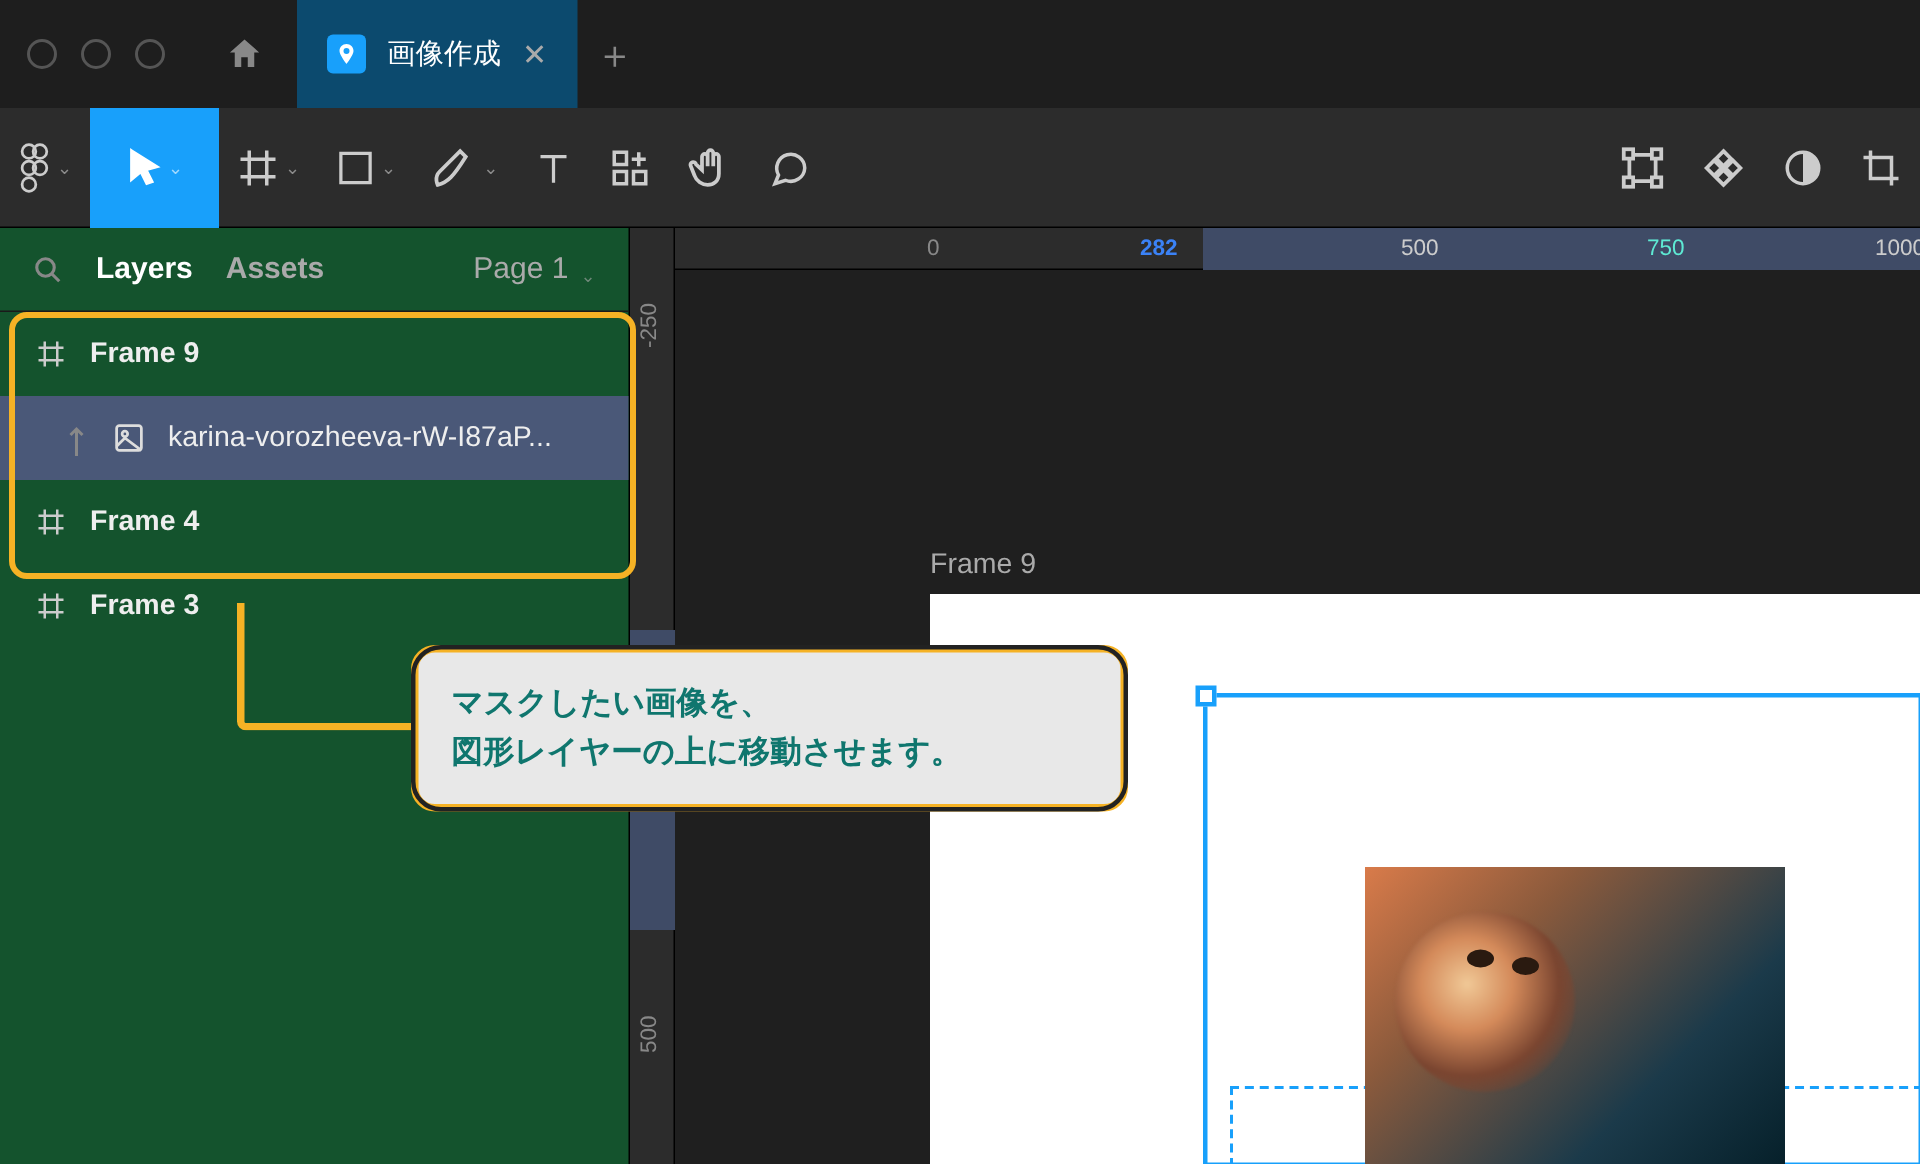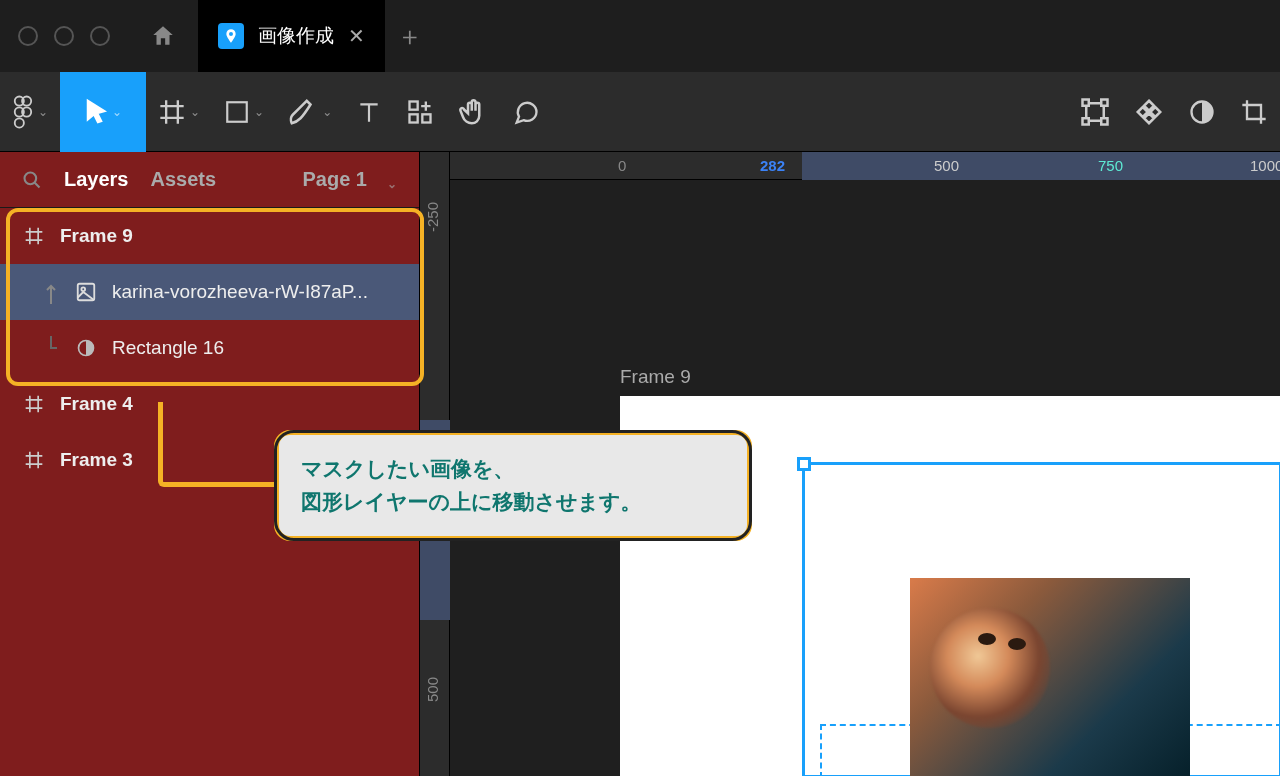--- a/index.html
+++ b/index.html
@@ -27,7 +27,7 @@
     width: 70px; height: 72px; display: flex; align-items: center; justify-content: center;
   }
   .tab-active {
-    height: 72px; background: #000000; display: flex; align-items: center;
+    height: 72px; background: #0c4a6e; display: flex; align-items: center;
     padding: 0 20px; gap: 14px;
   }
   .tab-active .tab-close { color: #aaa; font-size: 20px; }

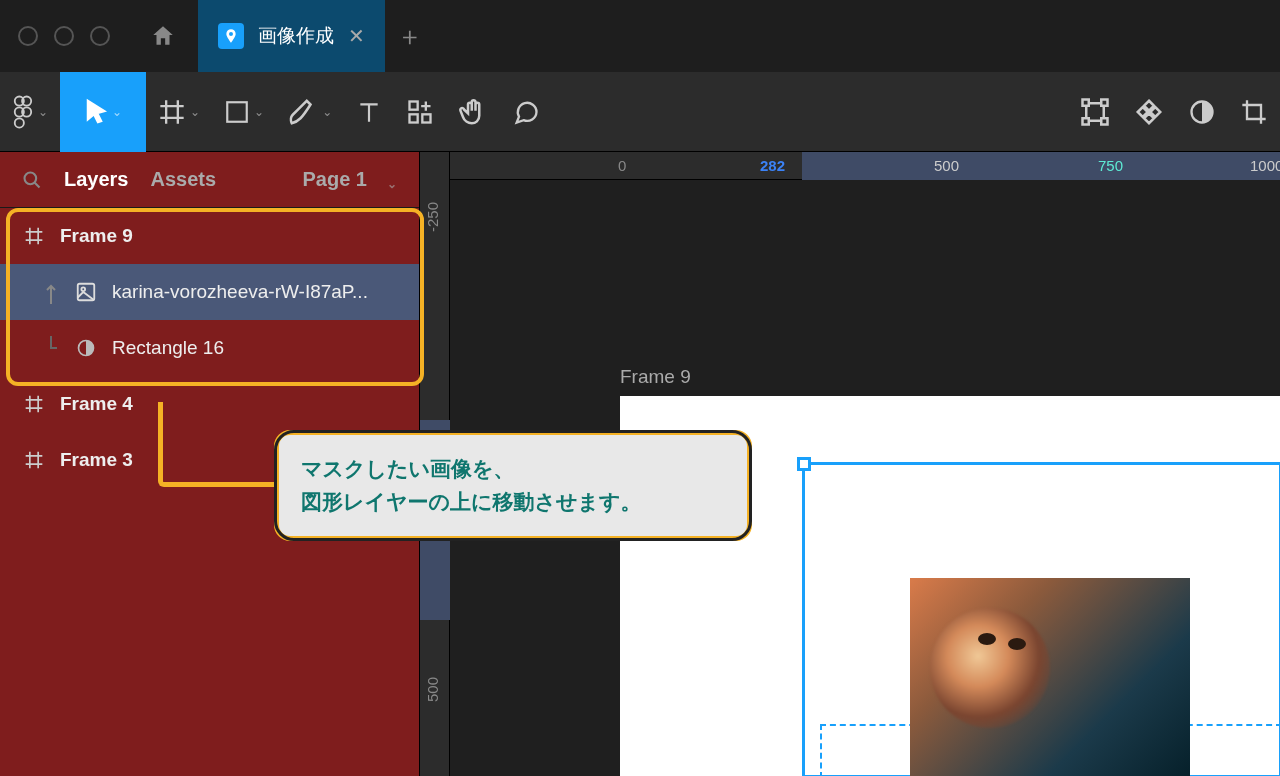--- a/index.html
+++ b/index.html
@@ -52,7 +52,7 @@
   
   .main { display:flex; height: calc(776px - 72px - 80px); }
   .sidebar {
-    width: 420px; background:#7f1d1d; border-right:1px solid #000;
+    width: 420px; background:#14532d; border-right:1px solid #000;
     position: relative;
   }
   .panel-tabs { height:56px; display:flex;align-items:center;gap:22px;padding:0 22px;color:#aaa;border-bottom:1px solid #1a1a1a;}

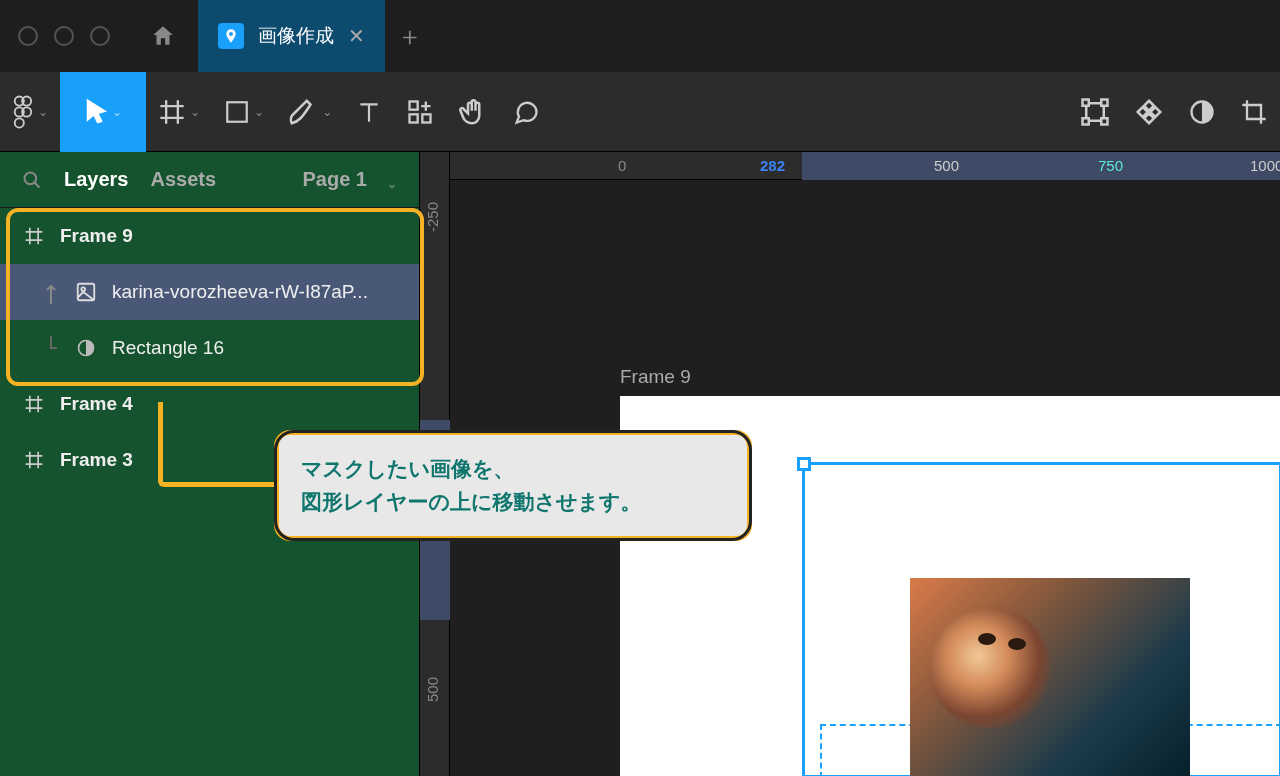--- a/index.html
+++ b/index.html
@@ -60,7 +60,7 @@
   .panel-tabs .tabbtn{font-size:20px;font-weight:600;}
   .panel-tabs .active{color:#fff;}
   .panel-tabs .spacer{flex:1;}
-  .page-sel{display:flex;align-items:flex-end;gap:16px;font-size:20px;font-weight:bold;}
+  .page-sel{display:flex;align-items:flex-end;gap:4px;font-size:20px;}
   
   .highlight-box{
     position:absolute; left:6px; top:56px; width:418px; height:178px;

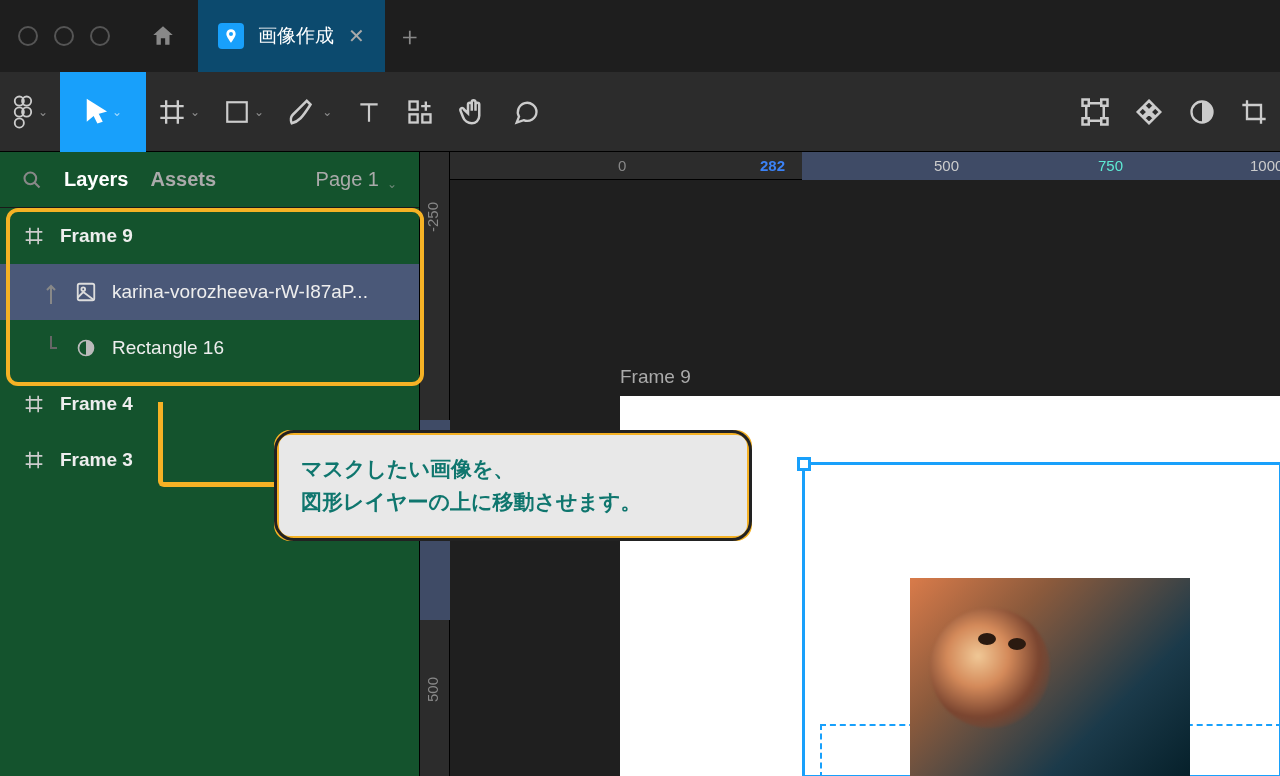--- a/index.html
+++ b/index.html
@@ -295,20 +295,6 @@
       </span>
       <span>karina-vorozheeva-rW-I87aP...</span>
     </div>
-    <div class="layer-row child">
-      <span class="tree-conn">
-        <svg width="14" height="24" viewBox="0 0 14 24" fill="none" stroke="#666" stroke-width="2">
-            <path d="M7 0v12h6"></path>
-          </svg>
-      </span>
-      <span class="row-icon">
-        <svg width="20" height="20" viewBox="0 0 24 24">
-            <circle cx="12" cy="12" r="9" fill="none" stroke="#bbb" stroke-width="2"></circle>
-            <path d="M12 3a9 9 0 010 18z" fill="#bbb"></path>
-          </svg>
-      </span>
-      <span>Rectangle 16</span>
-    </div>
 
     <div class="layer-row frame-head">
       <span class="row-icon">

